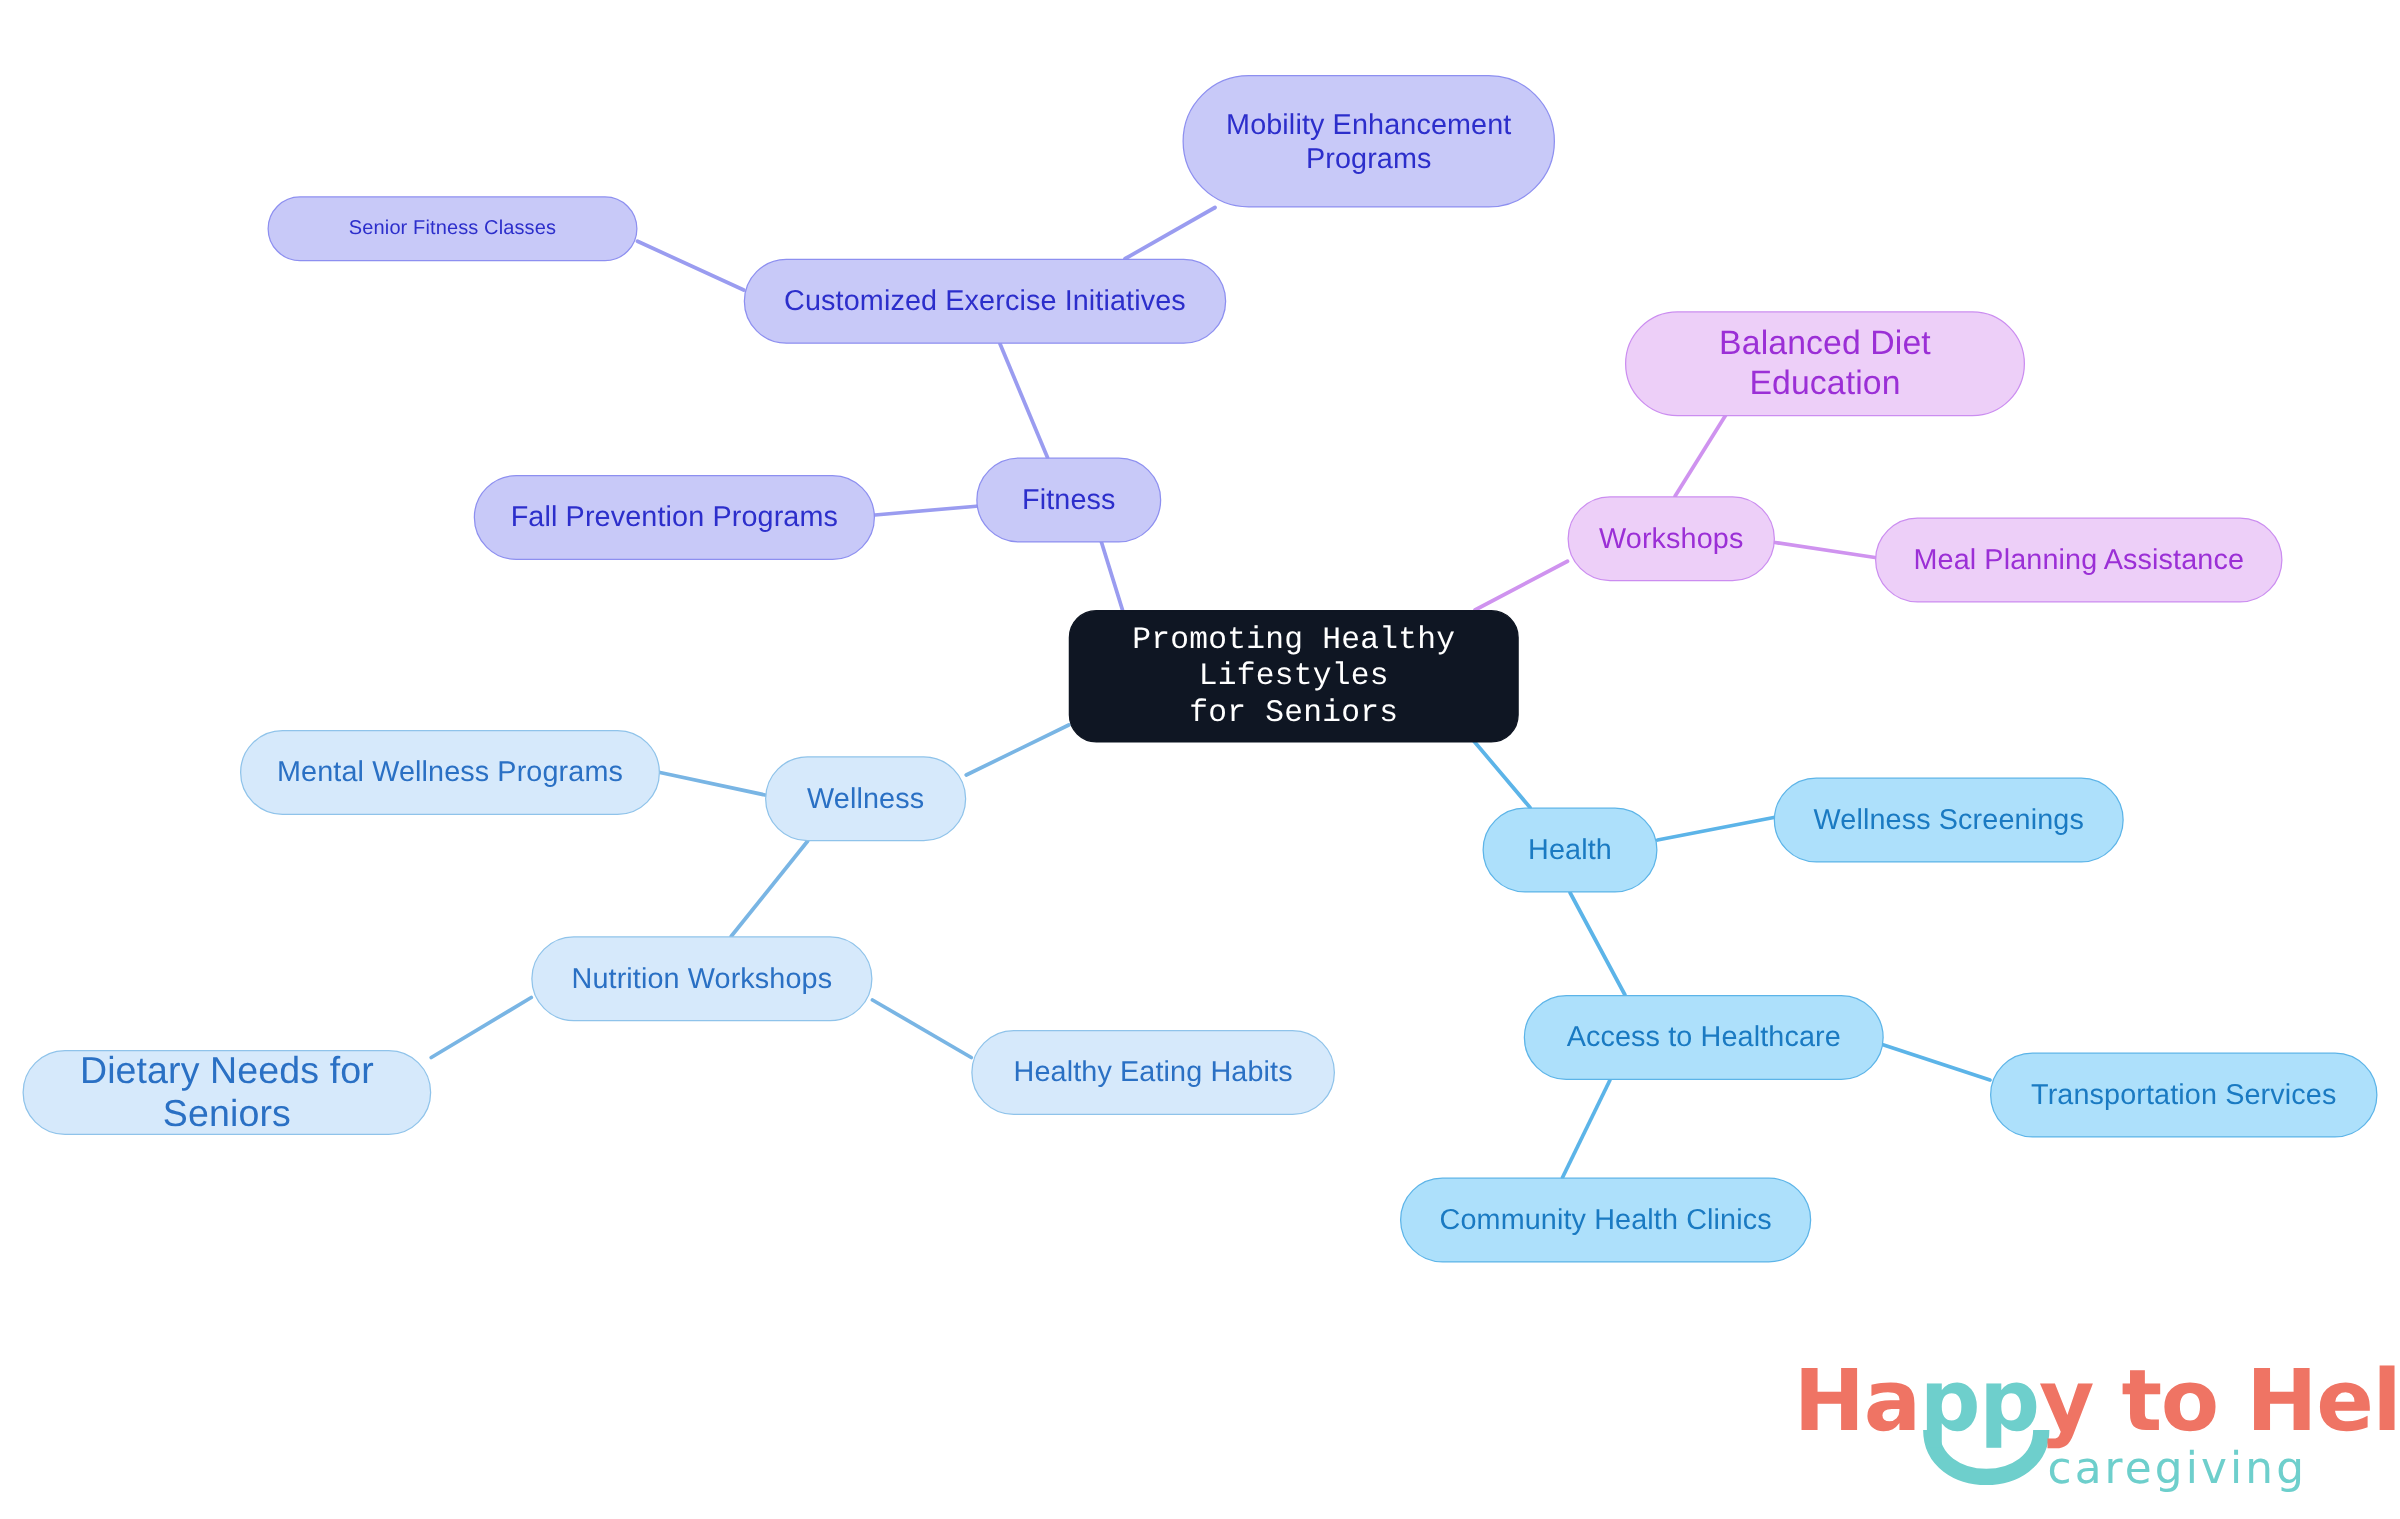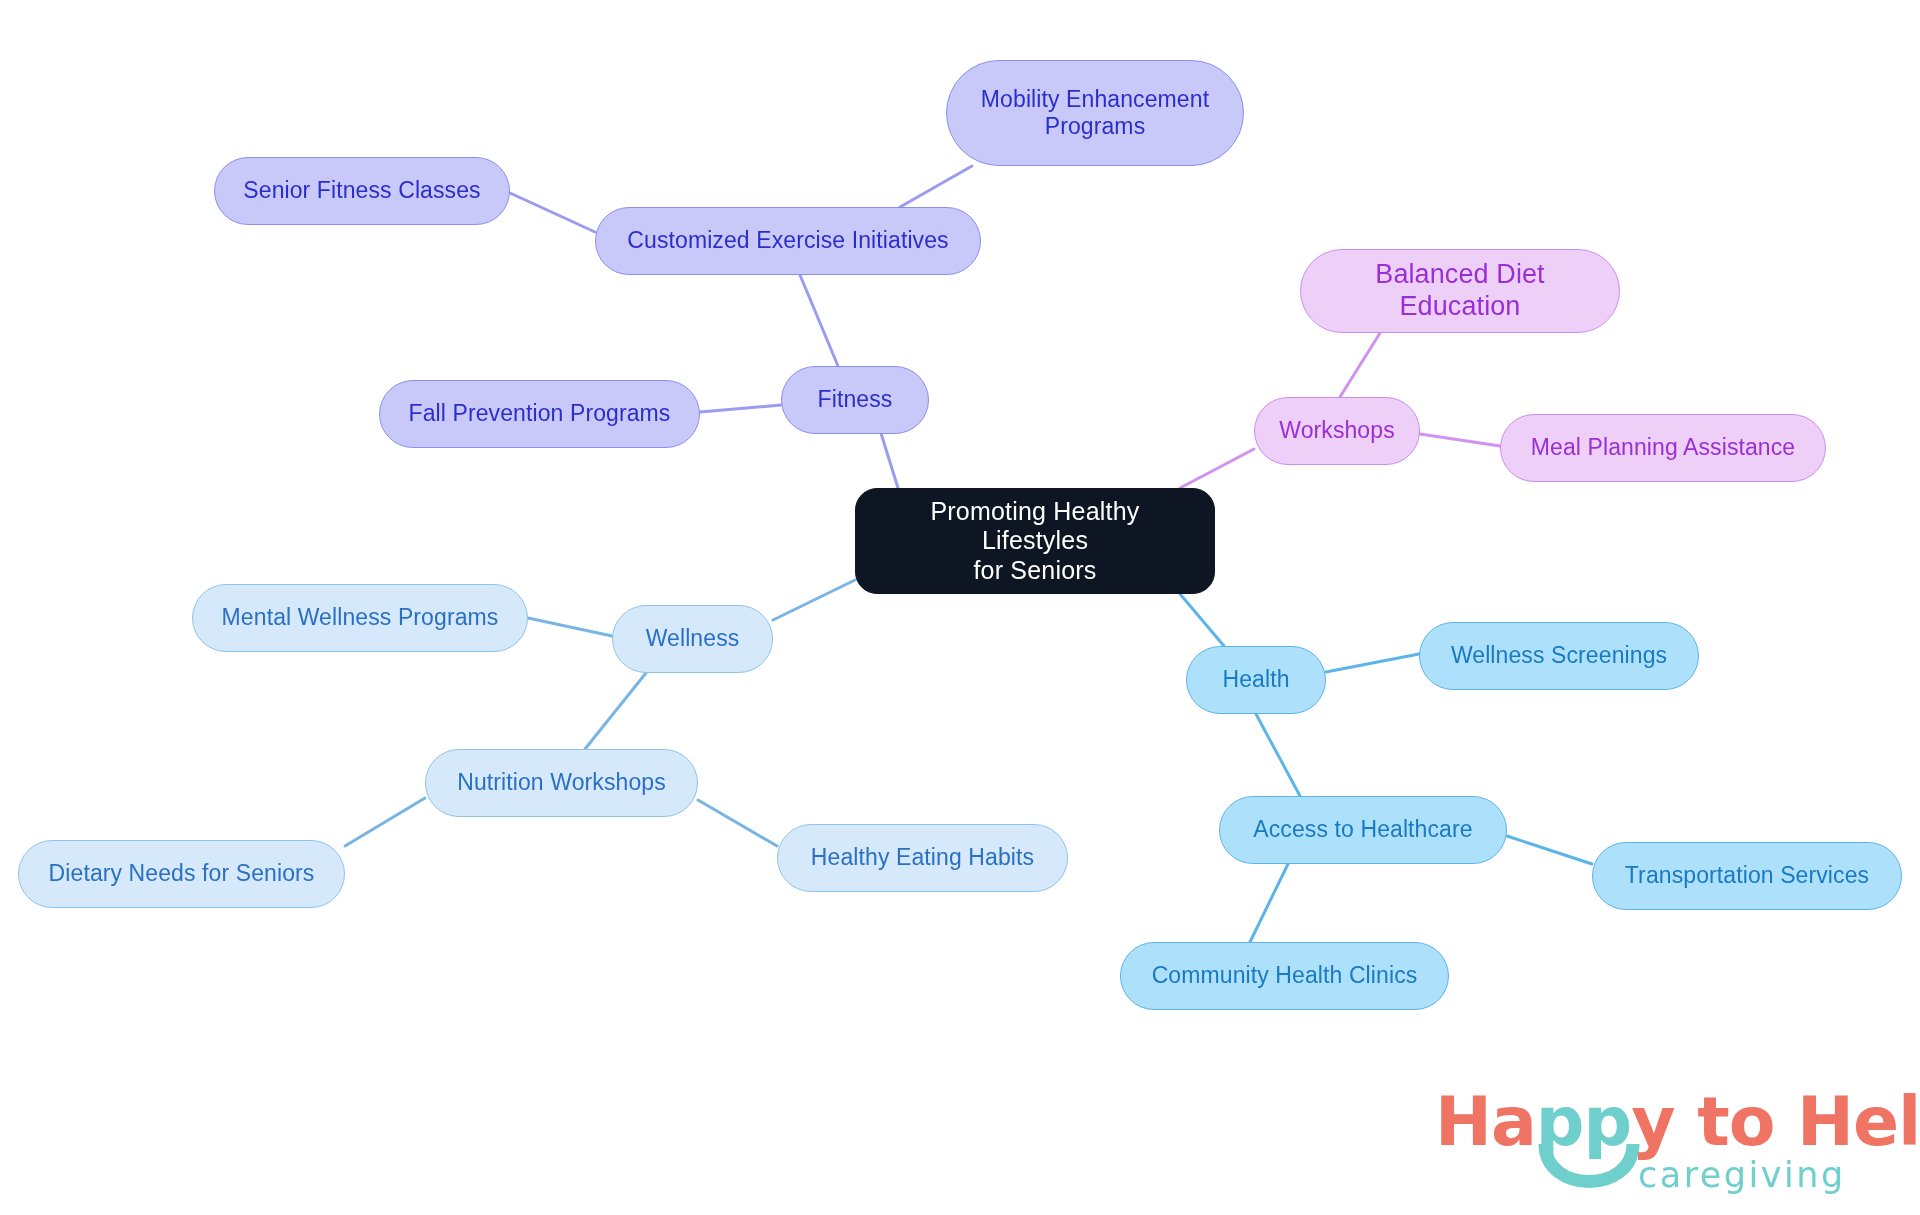--- a/index.html
+++ b/index.html
@@ -84,7 +84,7 @@
 for Seniors</div>
       <div class="node purple" style="left: 781px; top: 366px; width: 148px; height: 68px; font-size: 23px;">Fitness</div>
       <div class="node purple" style="left: 595px; top: 207px; width: 386px; height: 68px; font-size: 23px;">Customized Exercise Initiatives</div>
-      <div class="node purple" style="left: 214px; top: 157px; width: 296px; height: 68px; font-size: 23px;">Senior Fitness Classes</div>
+      <div class="node purple" style="left: 214px; top: 157px; width: 296px; height: 52px; font-size: 16px;">Senior Fitness Classes</div>
       <div class="node purple" style="left: 946px; top: 60px; width: 298px; height: 106px; font-size: 23px;">Mobility Enhancement
 Programs</div>
       <div class="node purple" style="left: 379px; top: 380px; width: 321px; height: 68px; font-size: 23px;">Fall Prevention Programs</div>

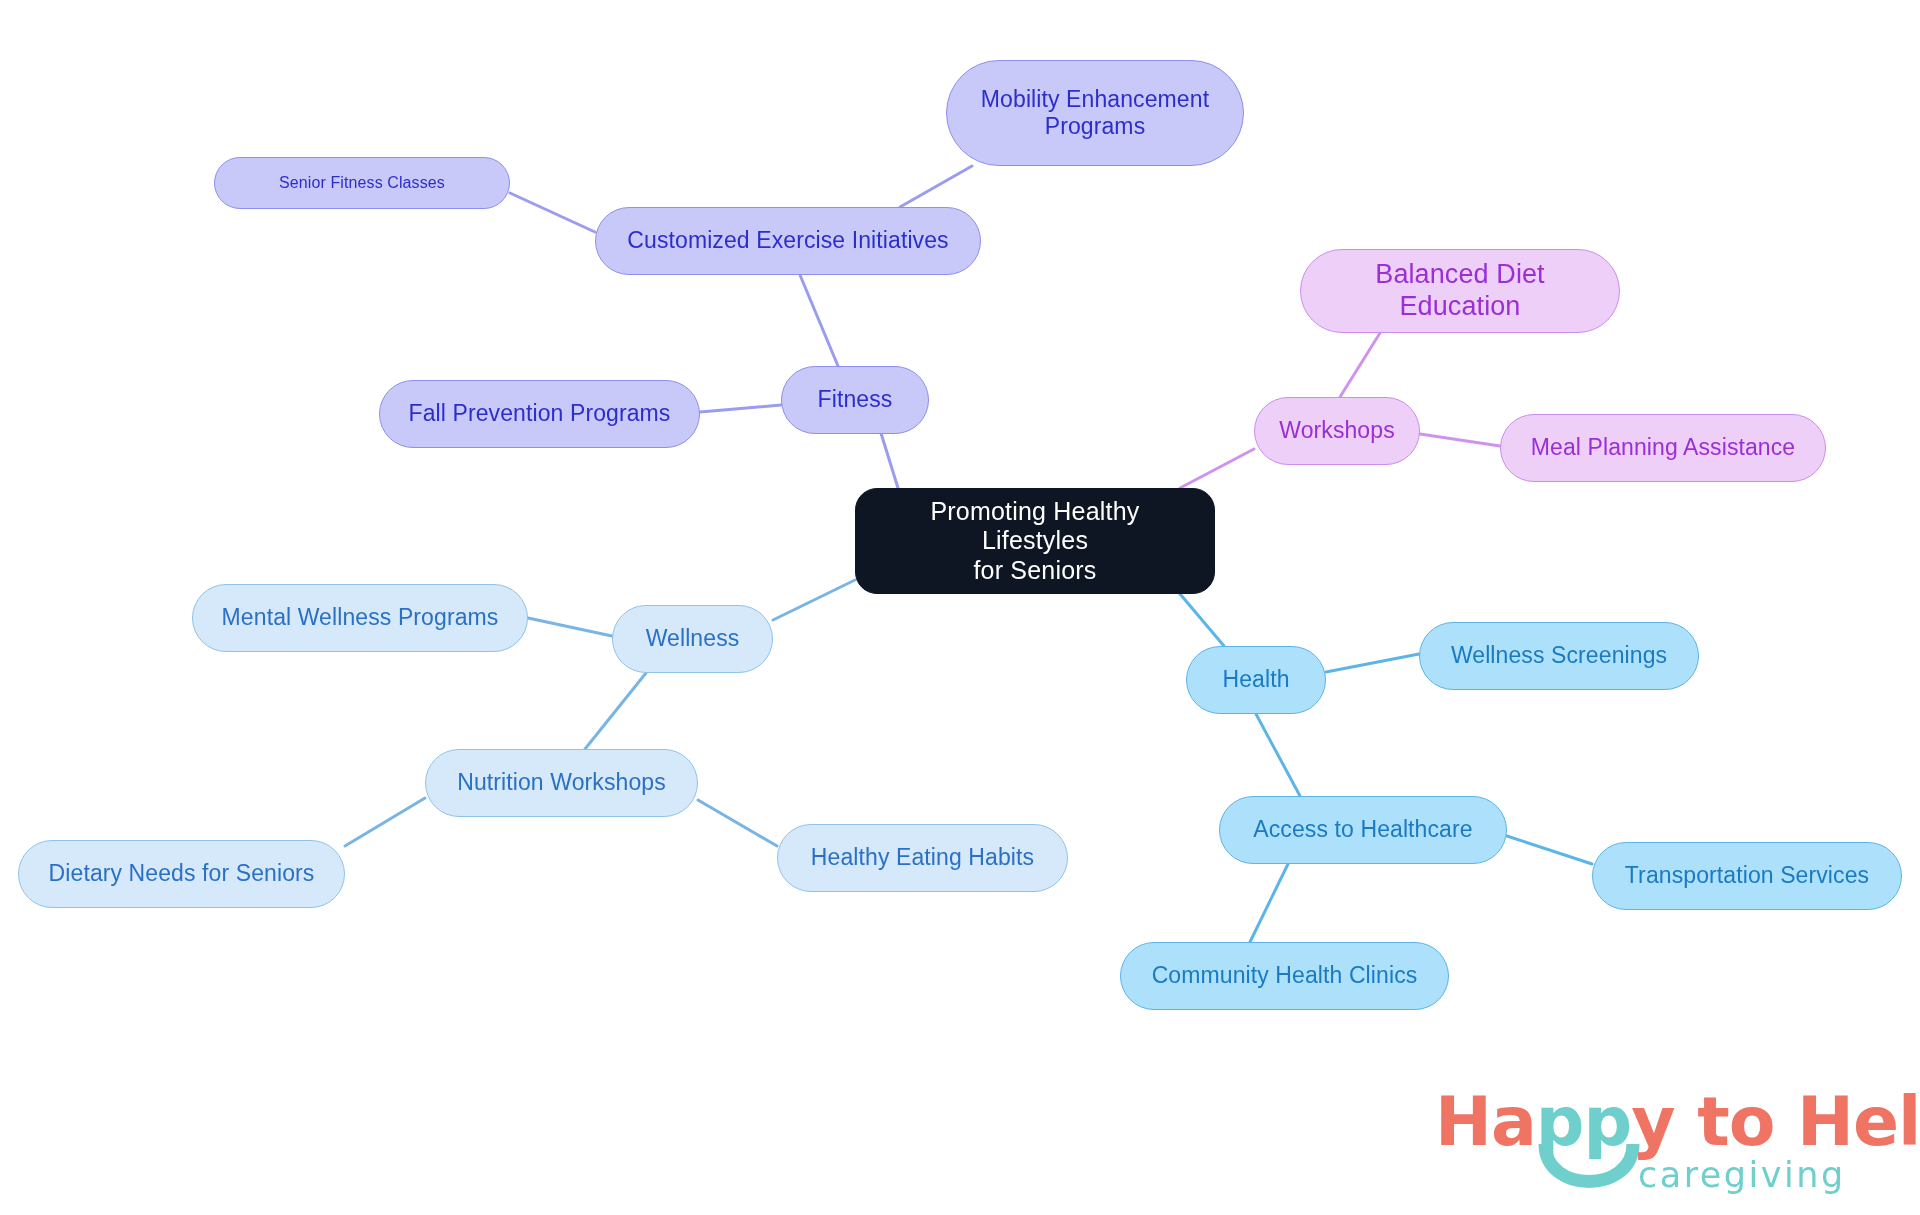--- a/index.html
+++ b/index.html
@@ -30,6 +30,7 @@
     font-size:25px;
     letter-spacing:.2px;
     padding:6px 20px;
+    font-family:Liberation Mono, monospace;
   }
   .node.purple{background:#c8c9f8;border-color:#8d8ff0;color:#2c2ecb;}
   .node.pink{background:#edcff8;border-color:#cb8df0;color:#9b2fd6;}

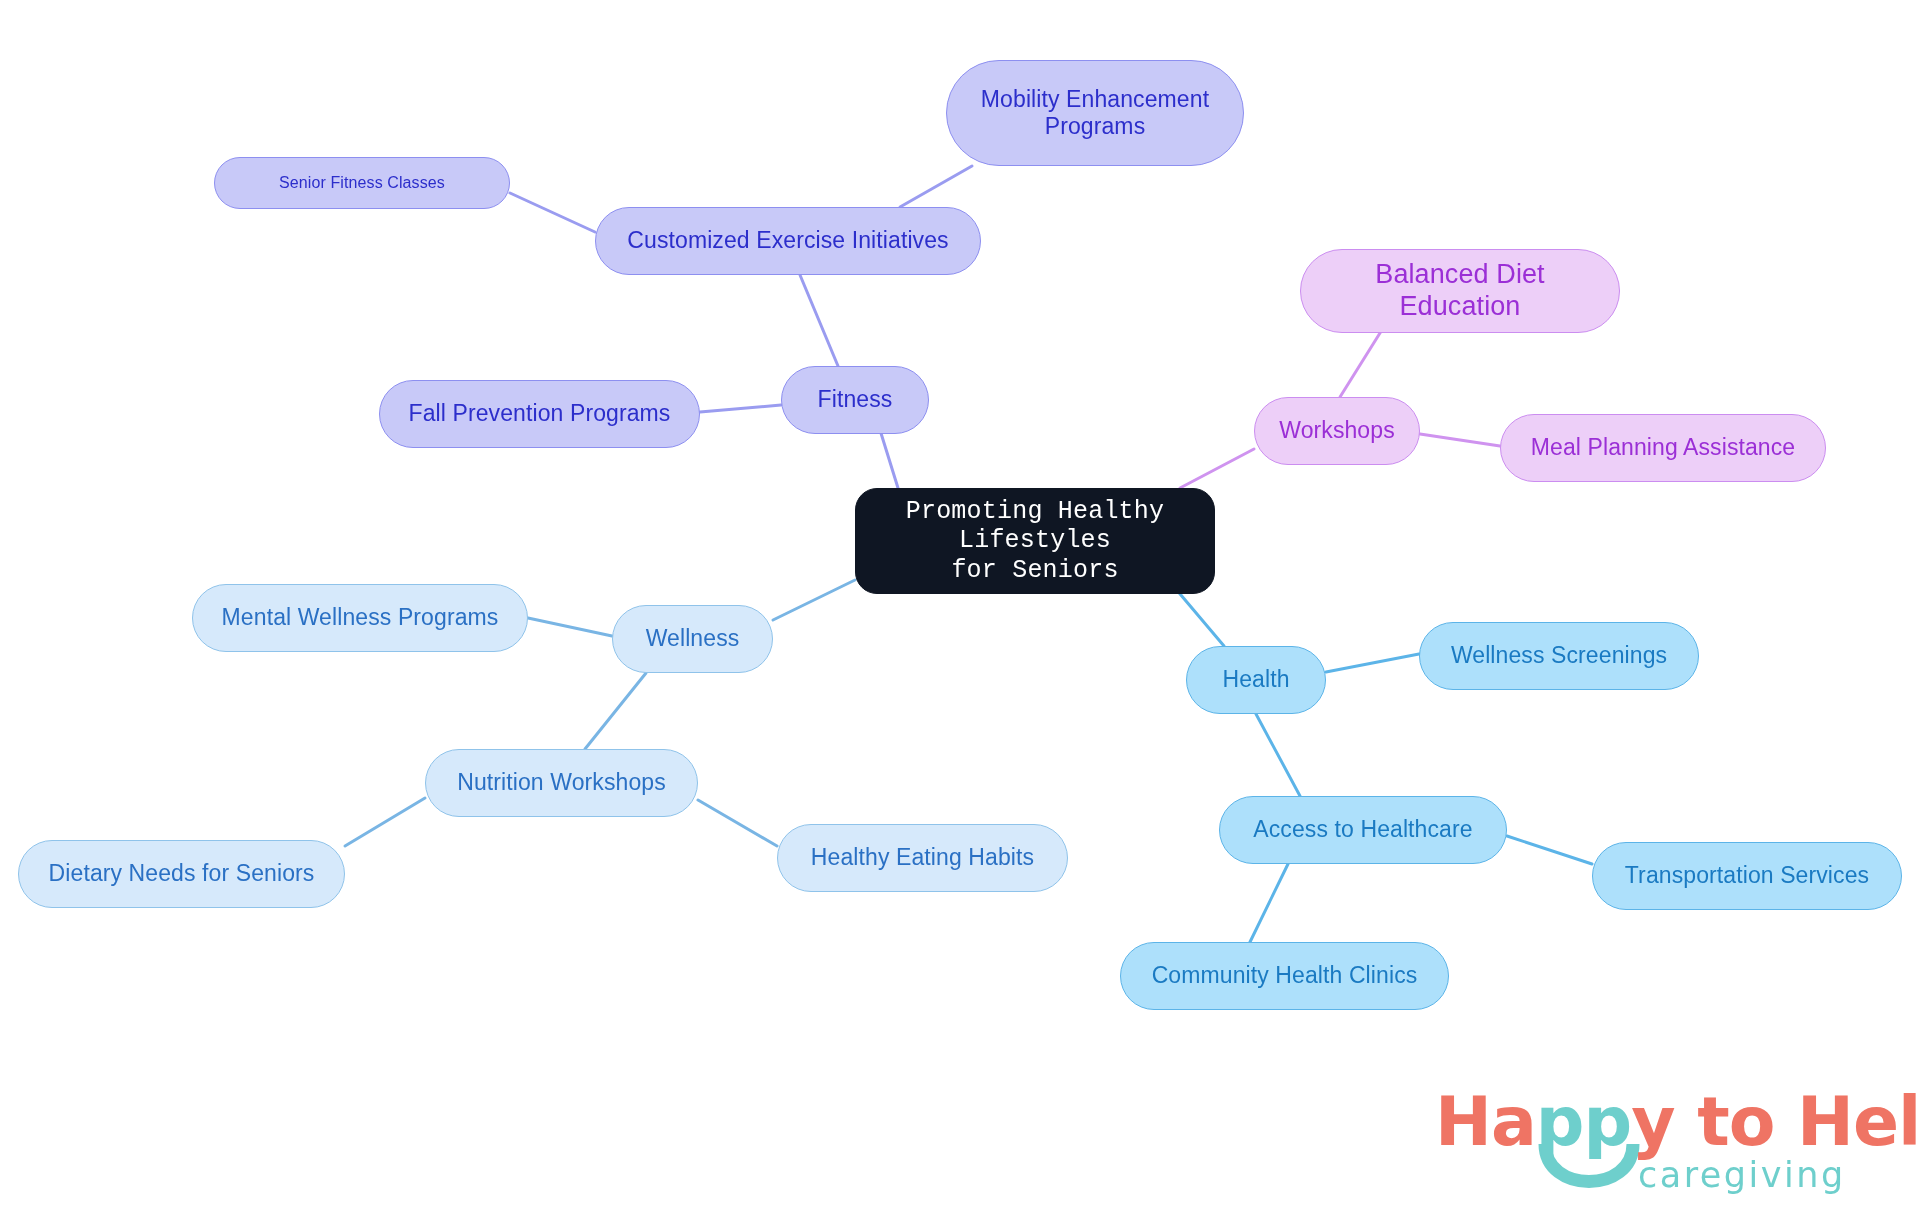--- a/index.html
+++ b/index.html
@@ -95,7 +95,7 @@
       <div class="node blue-pale" style="left: 612px; top: 605px; width: 161px; height: 68px; font-size: 23px;">Wellness</div>
       <div class="node blue-pale" style="left: 192px; top: 584px; width: 336px; height: 68px; font-size: 23px; text-align: right;">Mental Wellness Programs</div>
       <div class="node blue-pale" style="left: 425px; top: 749px; width: 273px; height: 68px; font-size: 23px;">Nutrition Workshops</div>
-      <div class="node blue-pale" style="left: 18px; top: 840px; width: 327px; height: 68px; font-size: 23px;">Dietary Needs for Seniors</div>
+      <div class="node blue-pale" style="left: 18px; top: 840px; width: 327px; height: 68px; font-size: 30px;">Dietary Needs for Seniors</div>
       <div class="node blue-pale" style="left: 777px; top: 824px; width: 291px; height: 68px; font-size: 23px;">Healthy Eating Habits</div>
       <div class="node blue-sky" style="left: 1186px; top: 646px; width: 140px; height: 68px; font-size: 23px;">Health</div>
       <div class="node blue-sky" style="left: 1419px; top: 622px; width: 280px; height: 68px; font-size: 23px;">Wellness Screenings</div>

